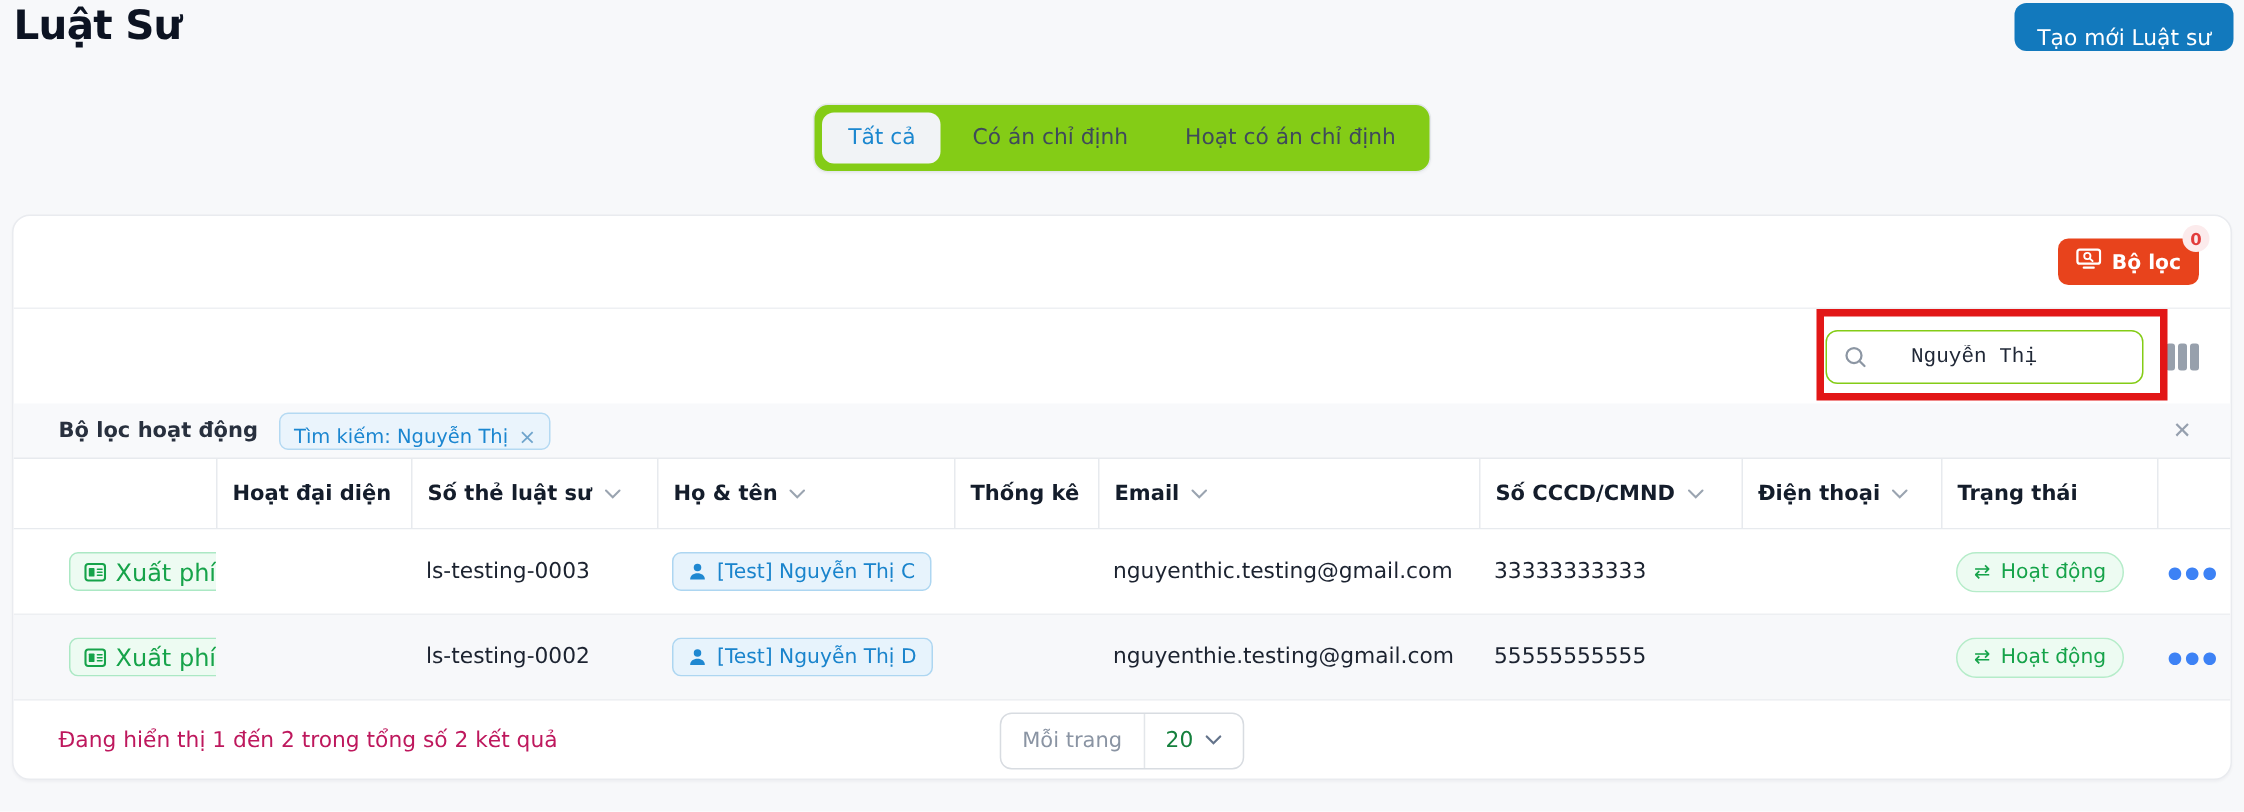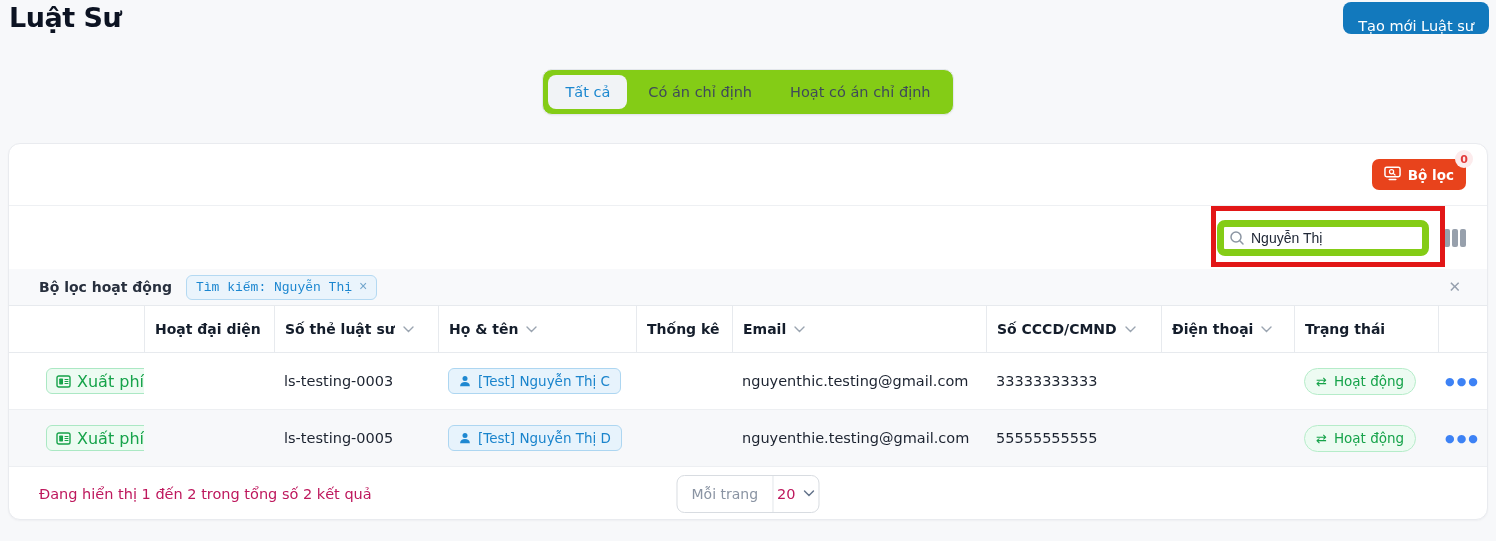--- a/index.html
+++ b/index.html
@@ -58,8 +58,8 @@
   .toolbar{height:63px;display:flex;align-items:center;justify-content:flex-end;padding-right:19px;}
   .search-box{position:relative;width:212px;height:36px;margin-right:13px;}
   .search-box input{
-    width:100%;height:100%;border:7px solid #84cc16;border-radius:8px;background:#fff;
-    padding:0 10px 0 27px;font-family:Liberation Sans, sans-serif;font-size:14px;color:#202837;outline:none;
+    width:100%;height:100%;border:1px solid #84cc16;border-radius:8px;background:#fff;
+    padding:0 10px 0 56px;font-family:Liberation Mono, monospace;font-size:14px;color:#202837;outline:none;
   }
   .search-icon{position:absolute;left:12px;top:10px;}
   .columns-icon{display:flex;gap:2px;cursor:pointer;padding:2px;}

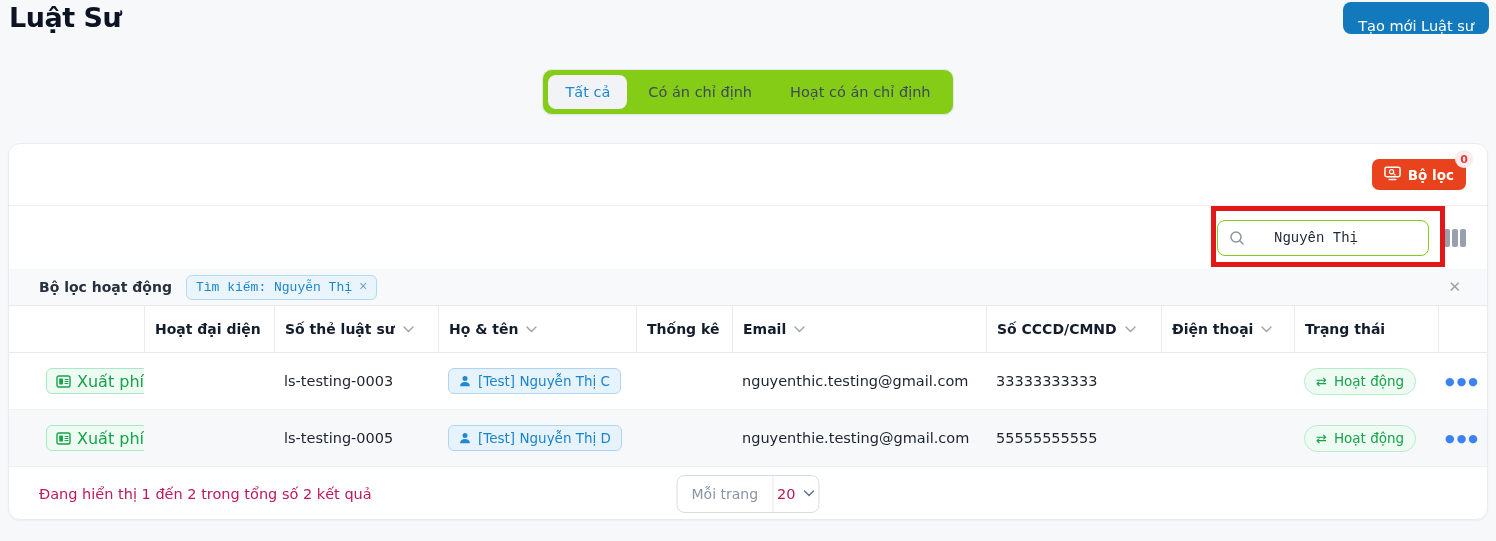--- a/index.html
+++ b/index.html
@@ -69,9 +69,9 @@
   .af-label{font-weight:700;font-size:14px;color:#28303e;}
   .chips{display:flex;gap:8px;margin-left:14px;}
   .filter-chip{
-    display:inline-flex;align-items:center;gap:7px;height:25px;padding:0 9px;border-radius:6px;
+    display:inline-flex;align-items:flex-end;gap:7px;height:25px;padding:0 9px;border-radius:6px;
     background:var(--chip-blue-bg);border:1px solid var(--chip-blue-border);color:var(--chip-blue-text);
-    font-size:13px;cursor:pointer;font-family:Liberation Mono, monospace;
+    font-size:13px;cursor:pointer;
   }
   .chip-x{color:#6fa4cc;font-size:14px;line-height:1;cursor:pointer;}
   .af-close{margin-left:auto;color:#96a0ae;font-size:15px;cursor:pointer;padding:2px 6px;}

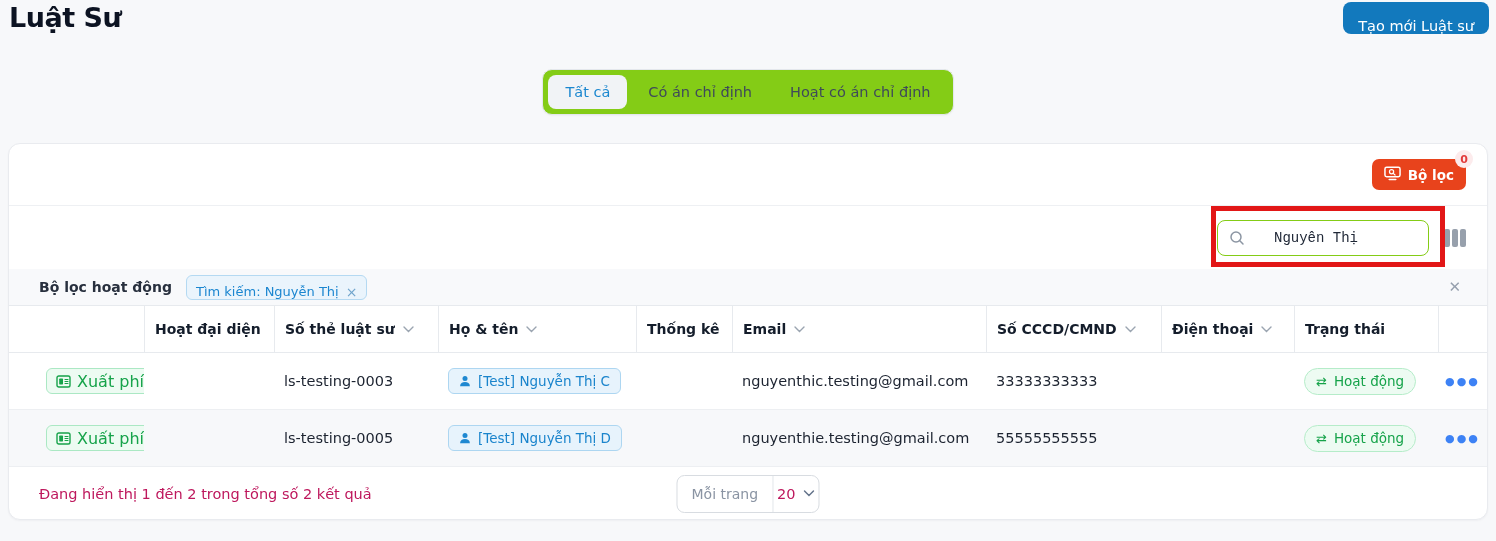--- a/index.html
+++ b/index.html
@@ -276,7 +276,7 @@
       </span>
     </div>
     <div class="td c1"></div>
-    <div class="td c2">ls-testing-0005</div>
+    <div class="td c2">ls-testing-0002</div>
     <div class="td c3">
       <span class="name-chip">
         <svg width="12" height="12" viewBox="0 0 12 12">

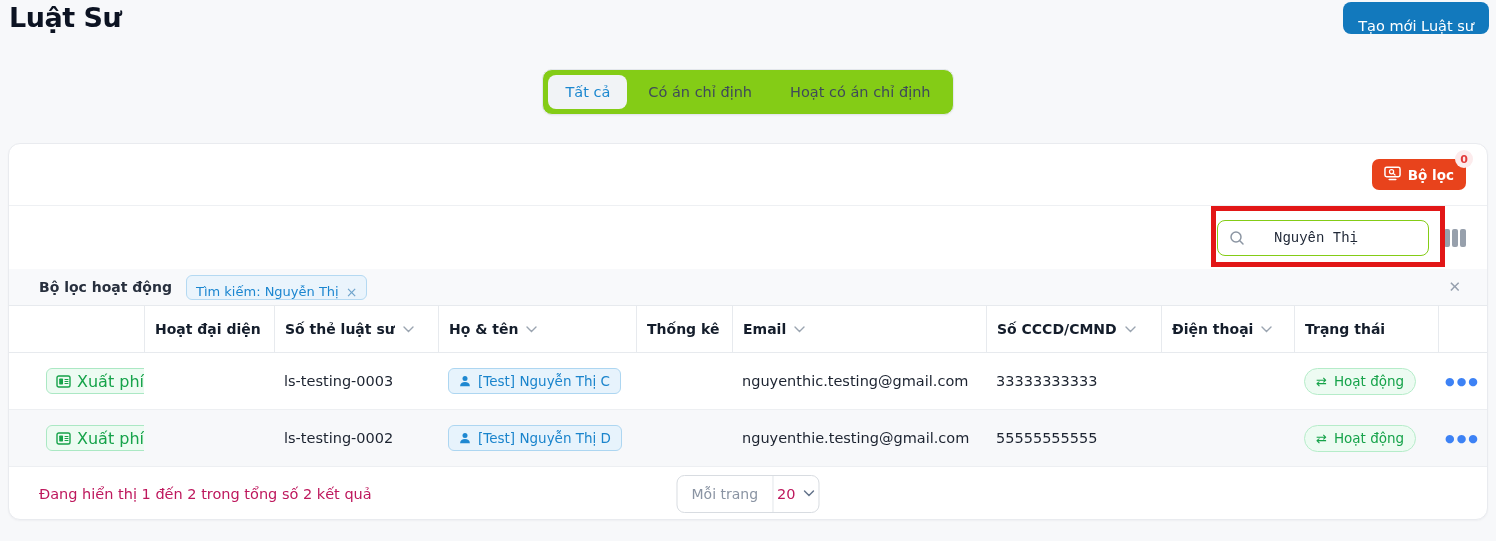--- a/index.html
+++ b/index.html
@@ -107,7 +107,7 @@
     display:flex;align-items:stretch;height:38px;border:1px solid #d8dce1;border-radius:8px;background:#fff;overflow:hidden;
   }
   .pp-label{display:flex;align-items:center;padding:0 14px;color:#8a94a3;font-size:14px;border-right:1px solid #e3e6ea;}
-  .pp-value{display:flex;align-items:center;gap:8px;padding:0 4px;font-size:14.5px;color:#be185d;cursor:pointer;}
+  .pp-value{display:flex;align-items:center;gap:8px;padding:0 14px;font-size:14.5px;color:#15803d;cursor:pointer;}
   
   .annotation{
     position:absolute;left:1211px;top:206px;width:234px;height:61px;

